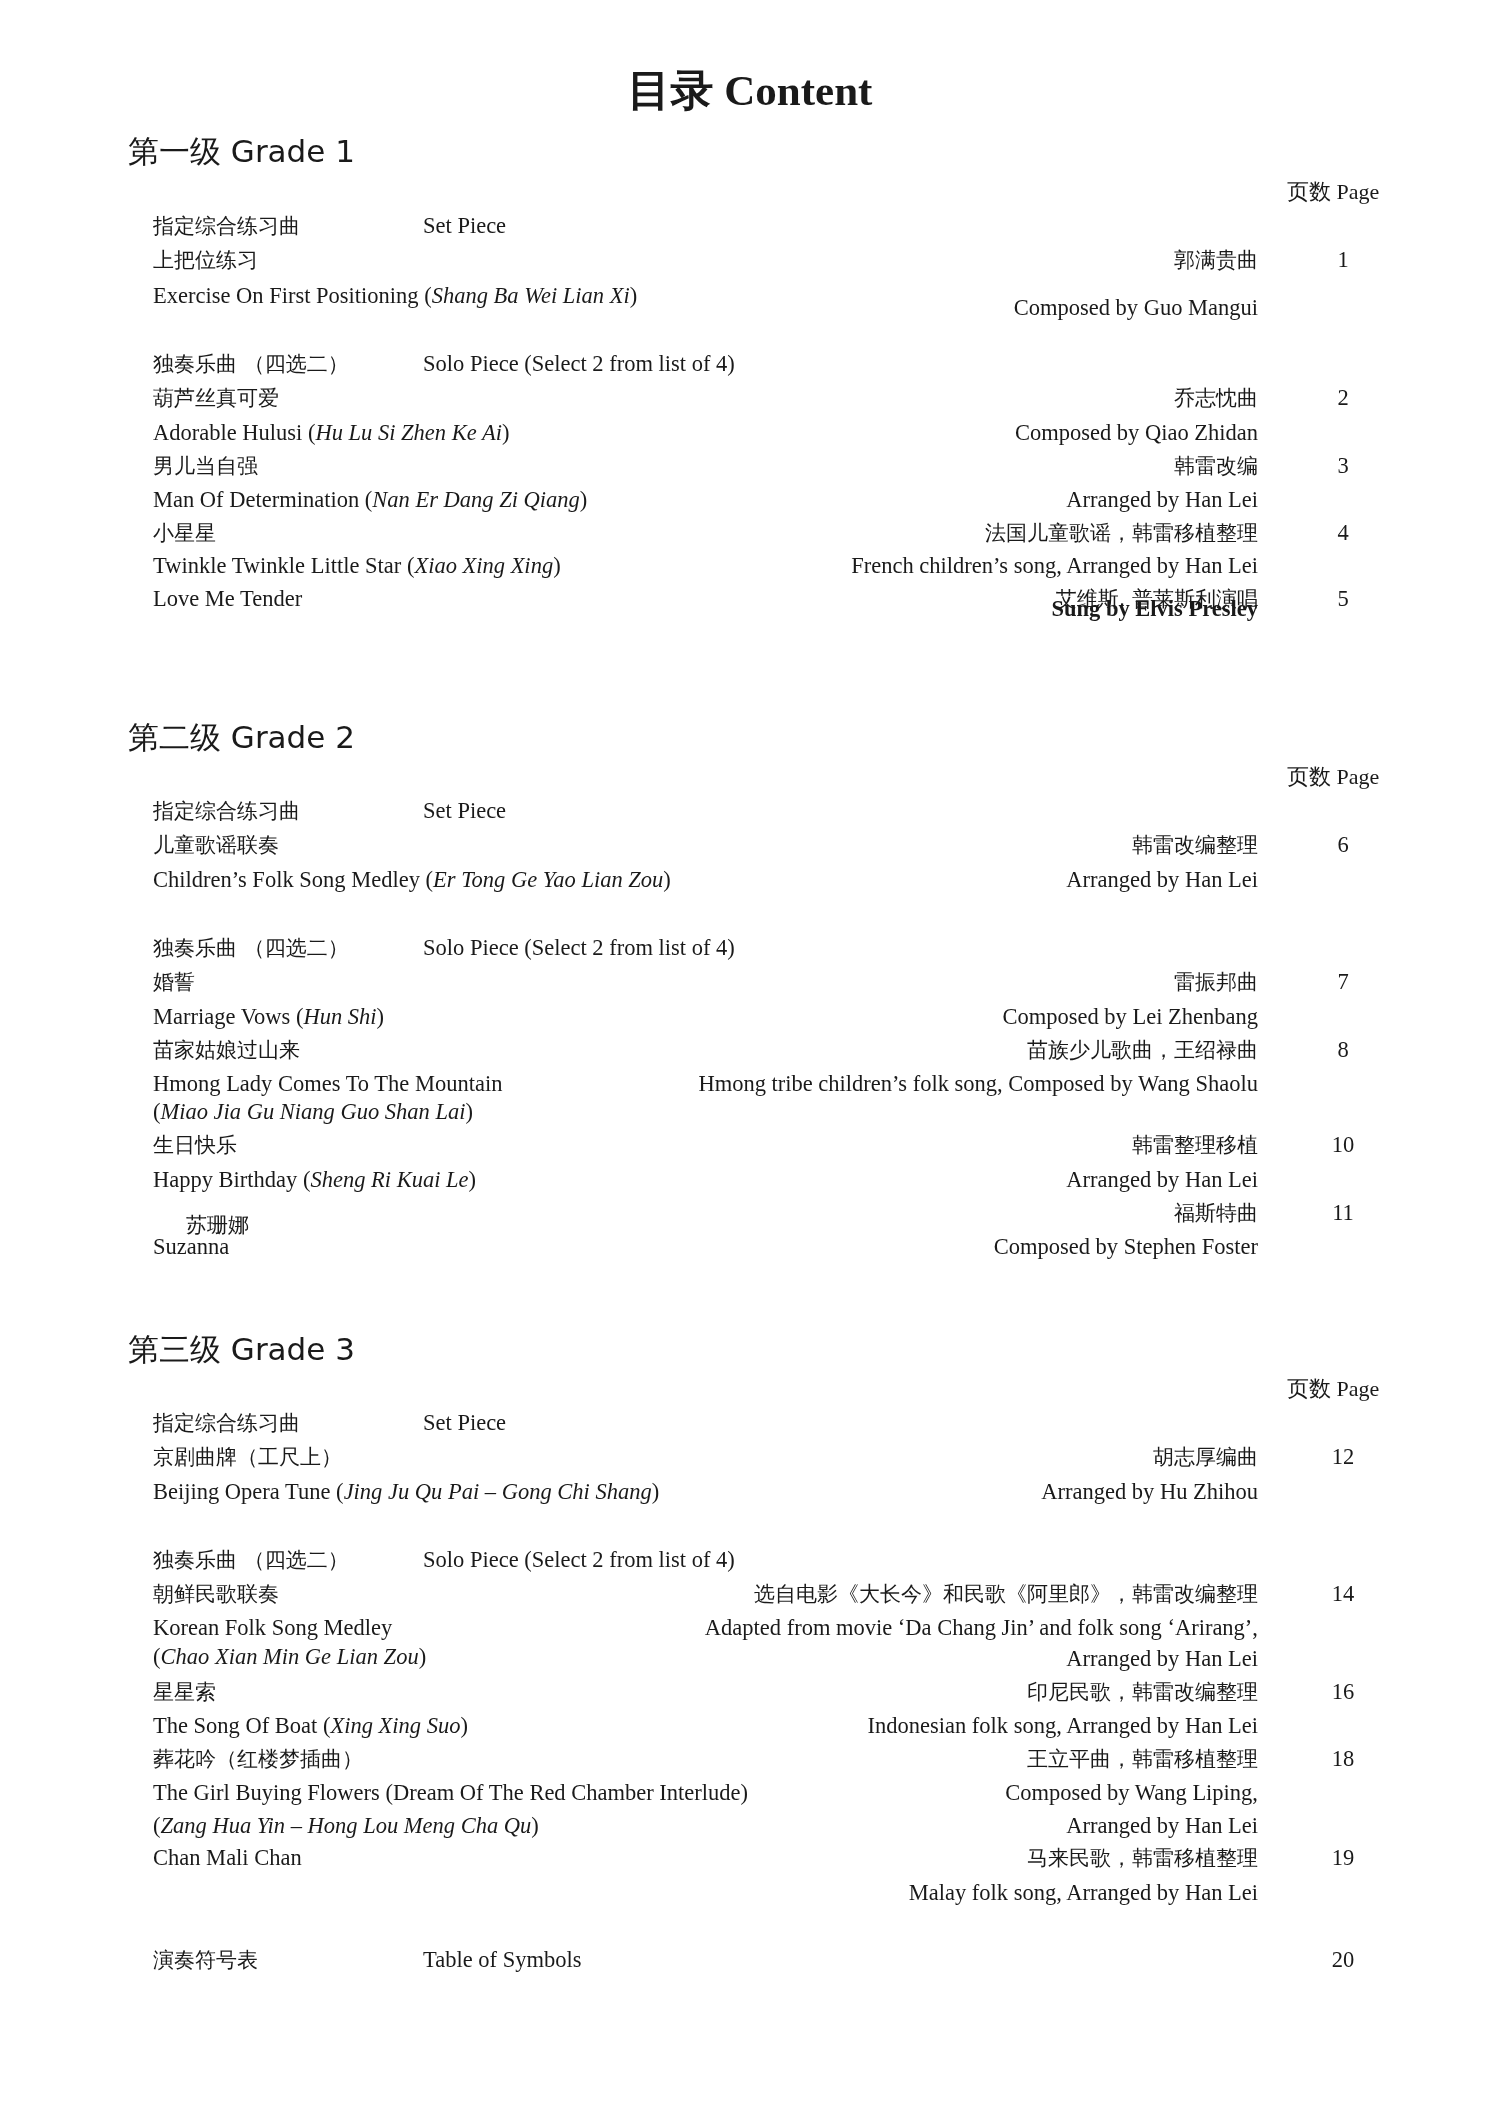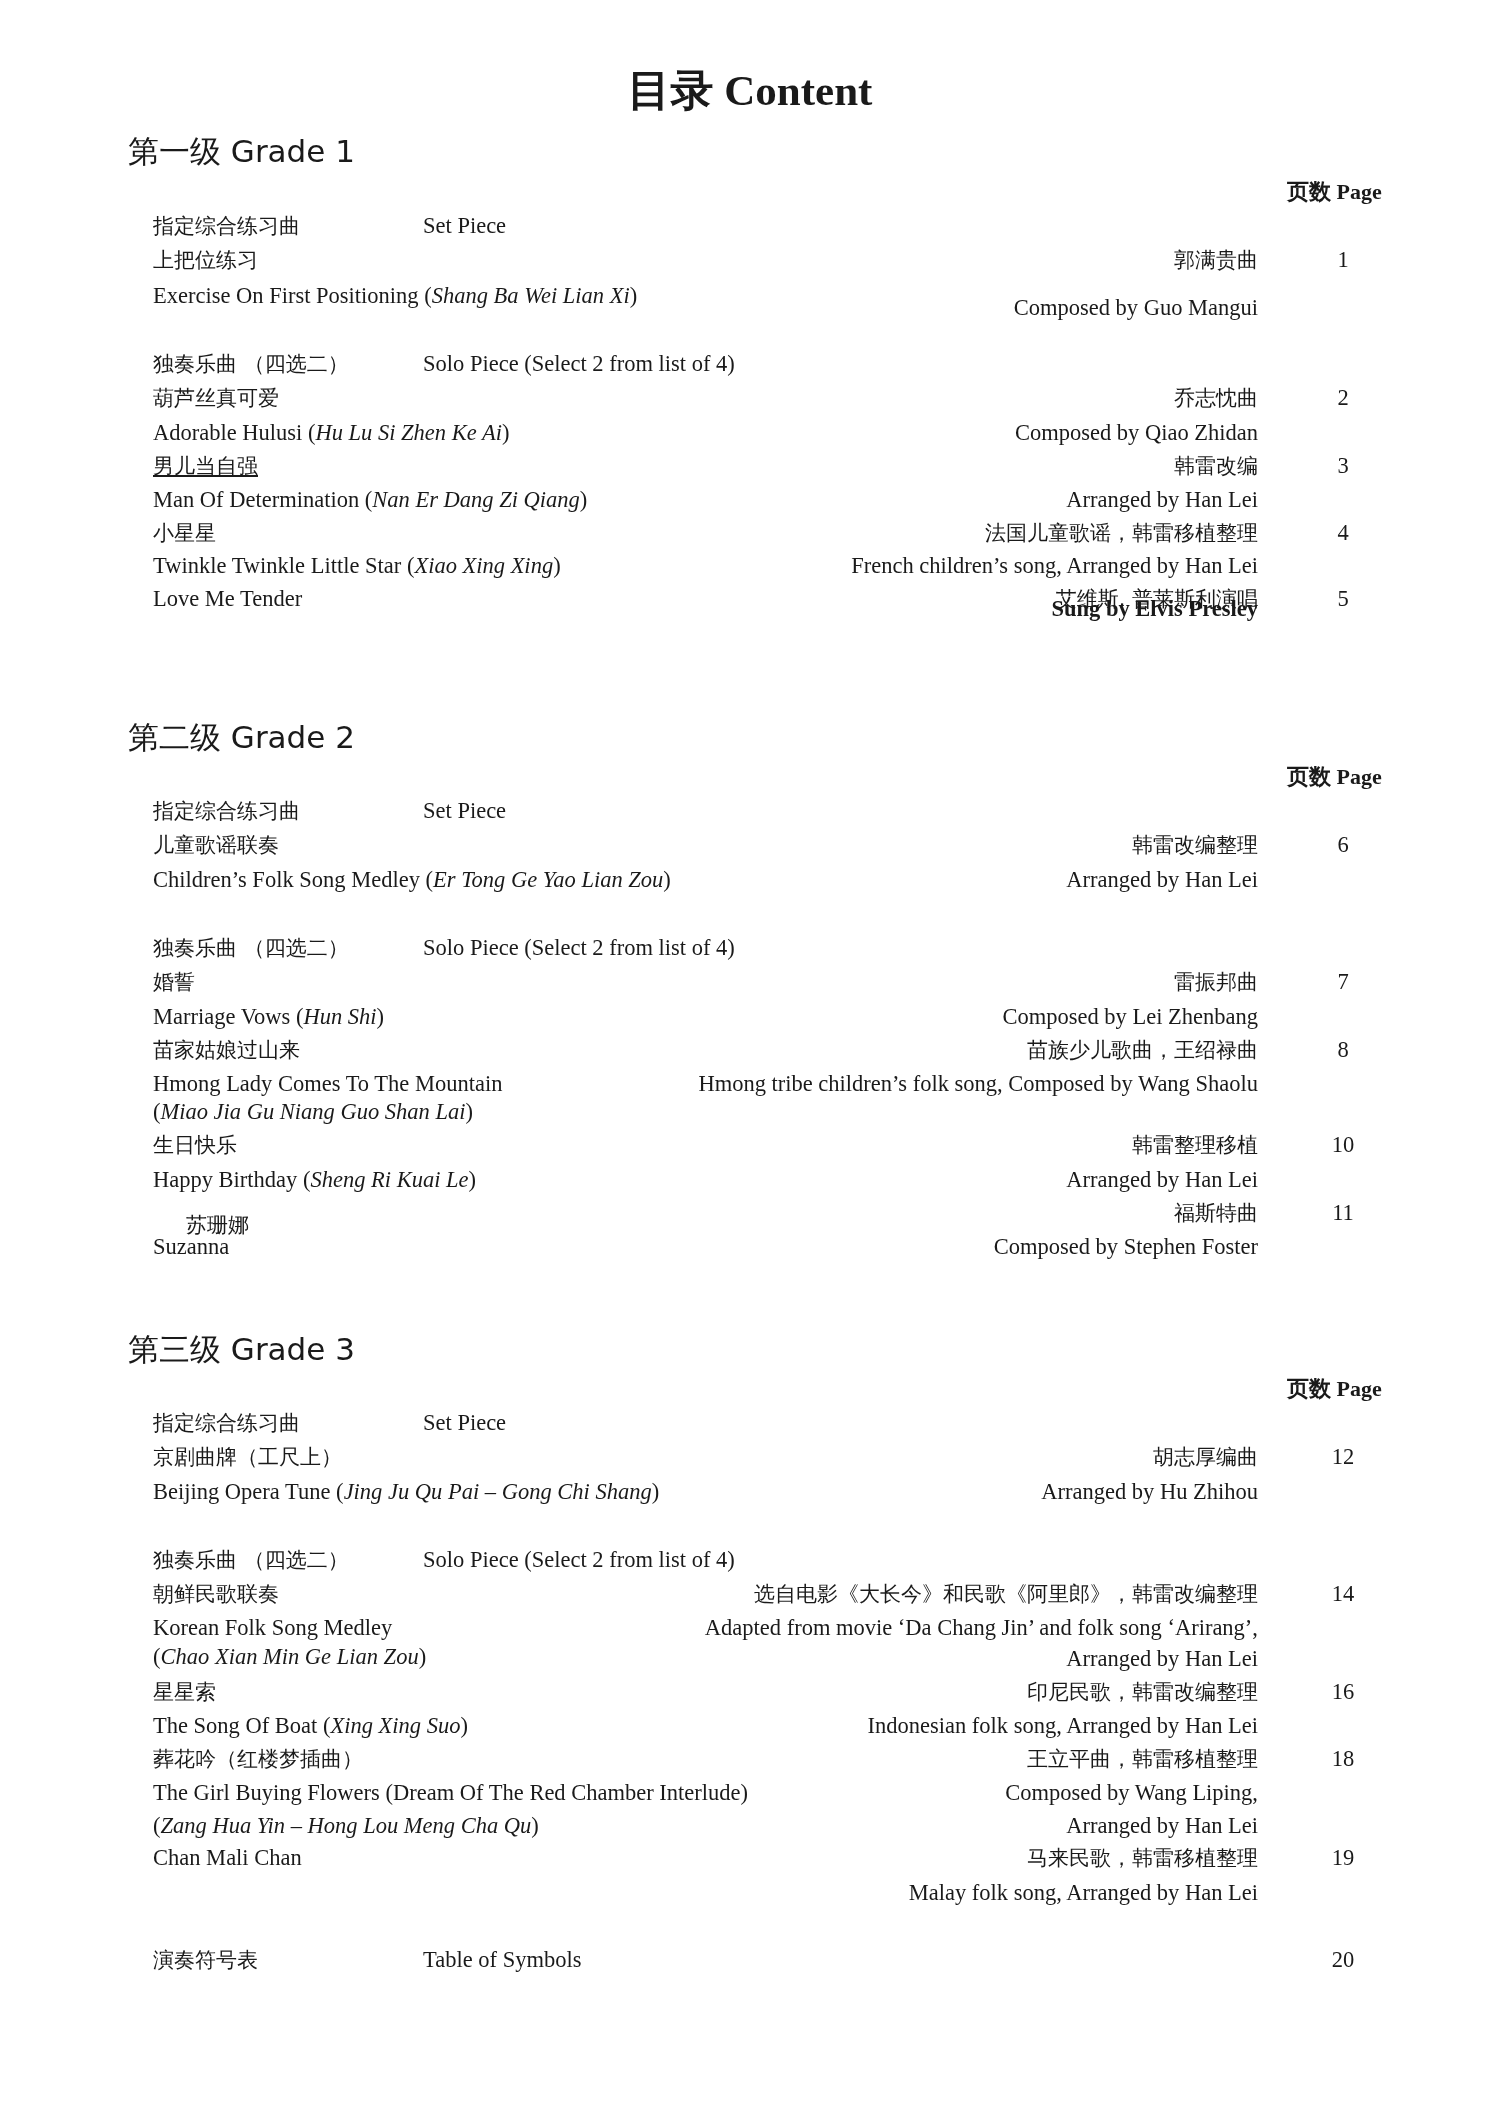--- a/index.html
+++ b/index.html
@@ -8,7 +8,7 @@
   .abs { position: absolute; white-space: nowrap; }
   .title { left: 0; width: 1500px; top: 62px; text-align: center; font-size: 43px; font-weight: bold; }
   .grade { left: 128px; font-size: 32px; }
-  .pagehdr { left: 1287px; font-size: 22px; font-weight: bold; }
+  .pagehdr { left: 1287px; font-size: 22px; }
   .line { font-size: 22.5px; line-height: 28px; }
   .lc { left: 153px; }
   .cat2 { left: 423px; }

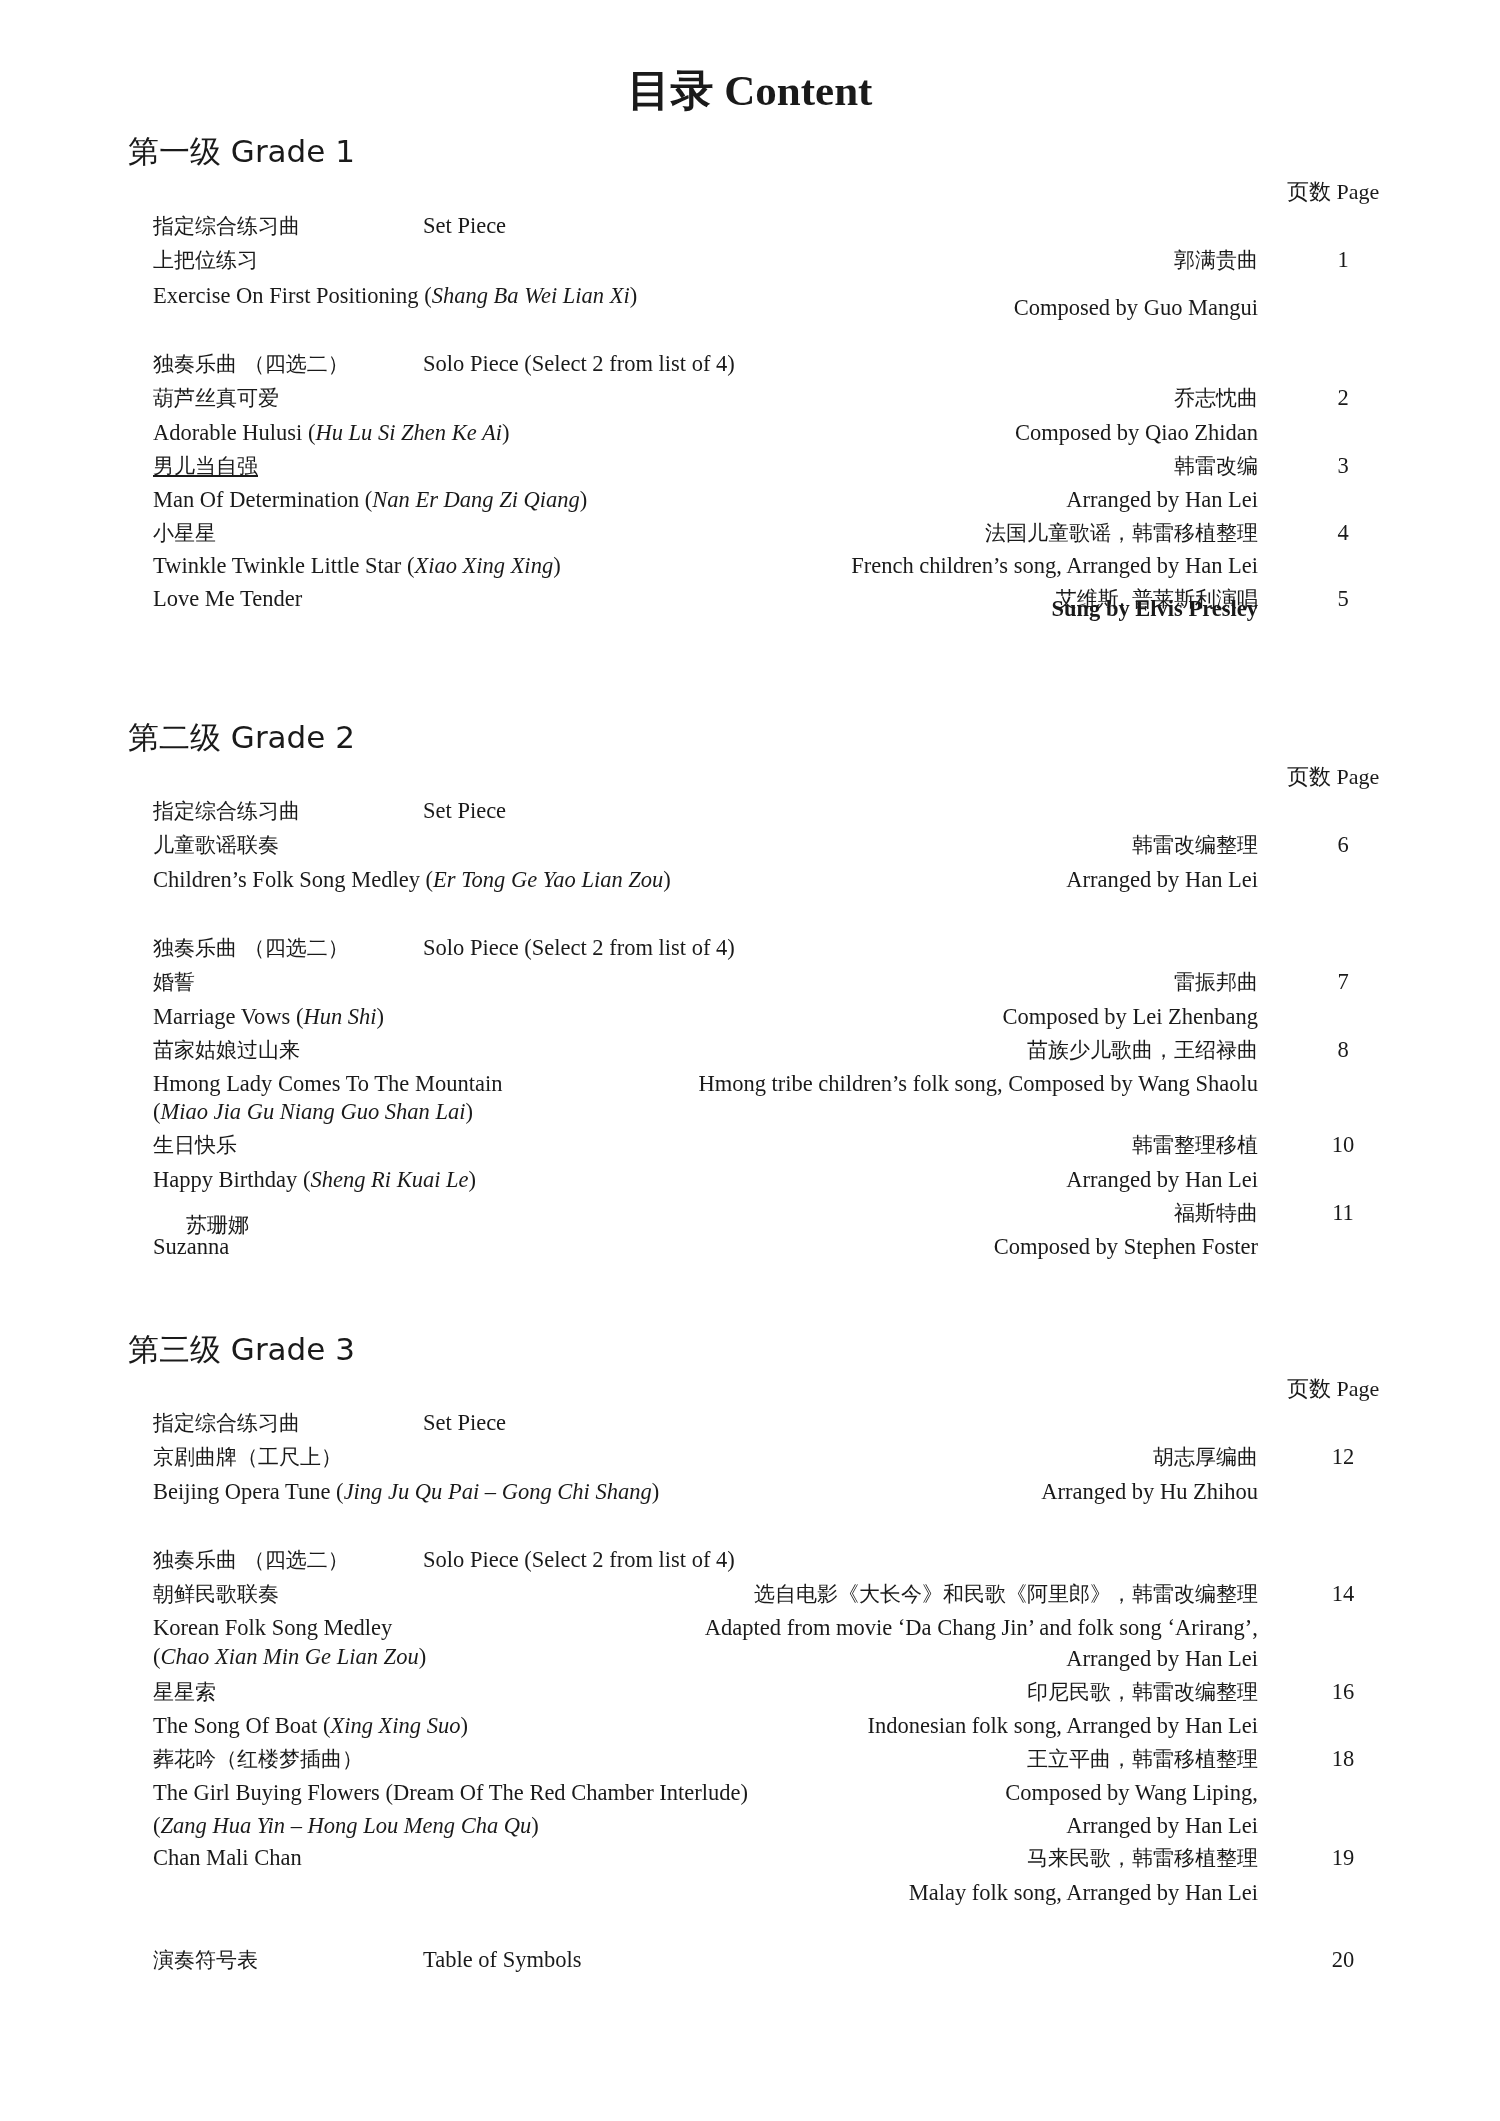--- a/index.html
+++ b/index.html
@@ -43,7 +43,7 @@
 <div class="abs line lc" style="top:419px;"><span>Adorable Hulusi (</span><i>Hu Lu Si Zhen Ke Ai</i><span>)</span></div>
 <div class="abs line rc" style="top:419px;">Composed by Qiao Zhidan</div>
 
-<div class="abs line lc zh" style="top:452px;text-decoration:underline;">男儿当自强</div>
+<div class="abs line lc zh" style="top:452px;">男儿当自强</div>
 <div class="abs line rc zh" style="top:452px;">韩雷改编</div>
 <div class="abs line pn" style="top:452px;">3</div>
 <div class="abs line lc" style="top:486px;"><span>Man Of Determination (</span><i>Nan Er Dang Zi Qiang</i><span>)</span></div>

